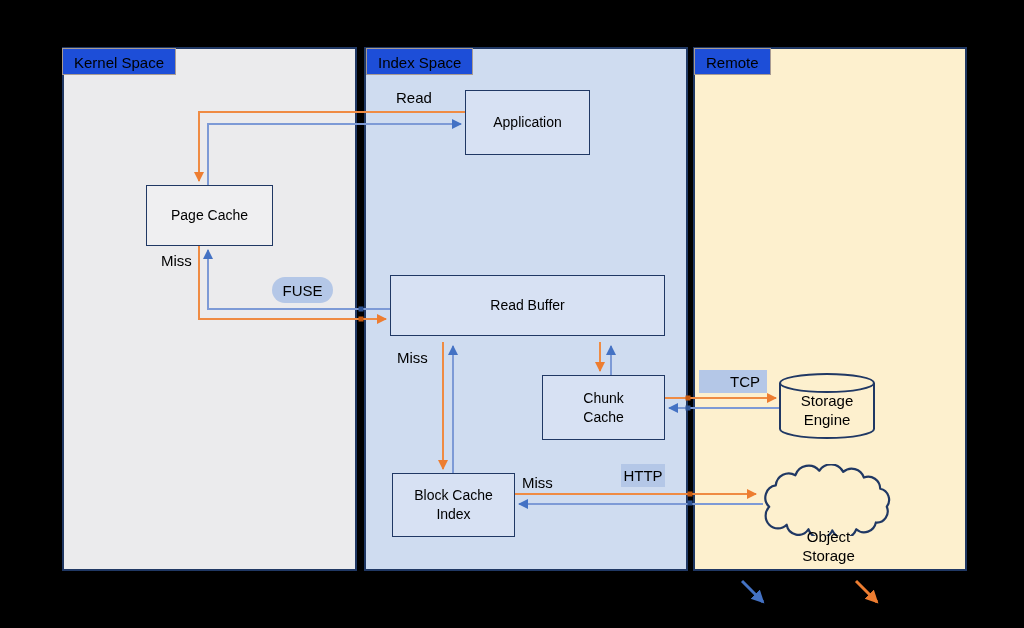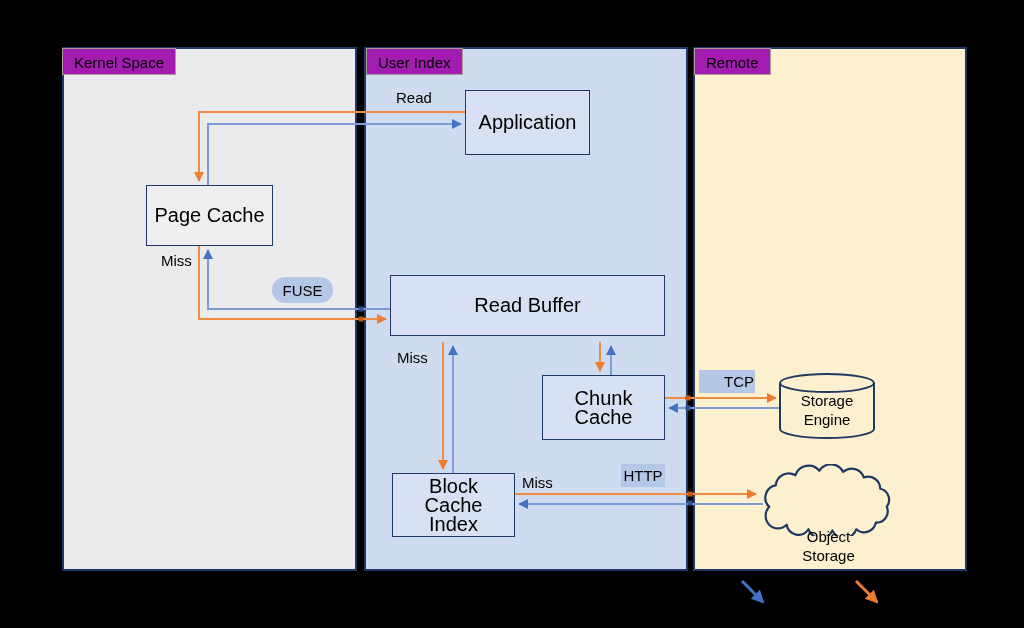--- a/index.html
+++ b/index.html
@@ -10,7 +10,7 @@
   #panel-user{left:364px;width:324px;background:#CFDCF0;}
   #panel-remote{left:693px;width:274px;background:#FDF0CE;}
   .section-label{position:absolute;top:48px;height:27px;line-height:27px;padding:0 11px;
-         background:#a21caf;border:1px solid #A89B93;box-sizing:border-box;
+         background:#1d4ed8;border:1px solid #A89B93;box-sizing:border-box;
          font-size:15px;color:#000;white-space:nowrap;text-align:center;}
   #label-kernel{left:62px;}
   #label-user{left:366px;}

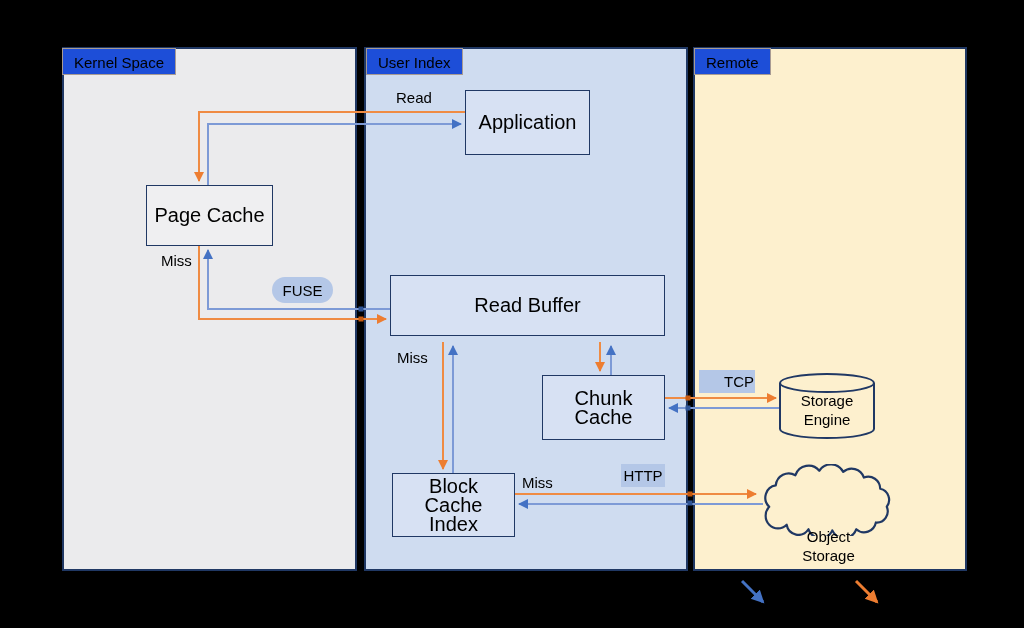--- a/index.html
+++ b/index.html
@@ -99,7 +99,7 @@
   </svg>
 
   <div class="section-label" id="label-kernel">Kernel Space</div>
-  <div class="section-label" id="label-user">User Index</div>
+  <div class="section-label" id="label-user">Index Space</div>
   <div class="section-label" id="label-remote">Remote</div>
 
   <div class="node blue" id="node-application">

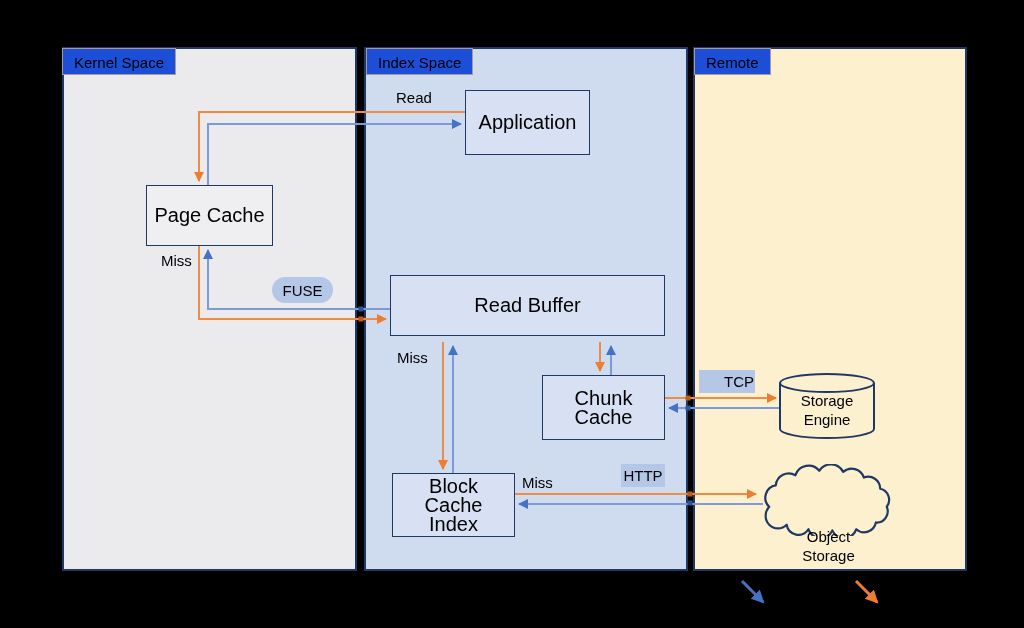--- a/index.html
+++ b/index.html
@@ -17,7 +17,7 @@
   #label-remote{left:694px;}
   .node{position:absolute;border:1.7px solid #203864;box-sizing:border-box;
         display:flex;align-items:center;justify-content:center;text-align:center;
-        font-size:20px;line-height:19px;color:#000;}
+        font-size:14px;line-height:19px;color:#000;}
   .node.blue{background:#D7E1F3;}
   .node.gray{background:#EFEFF1;}
   #node-application{left:465px;top:90px;width:125px;height:65px;}

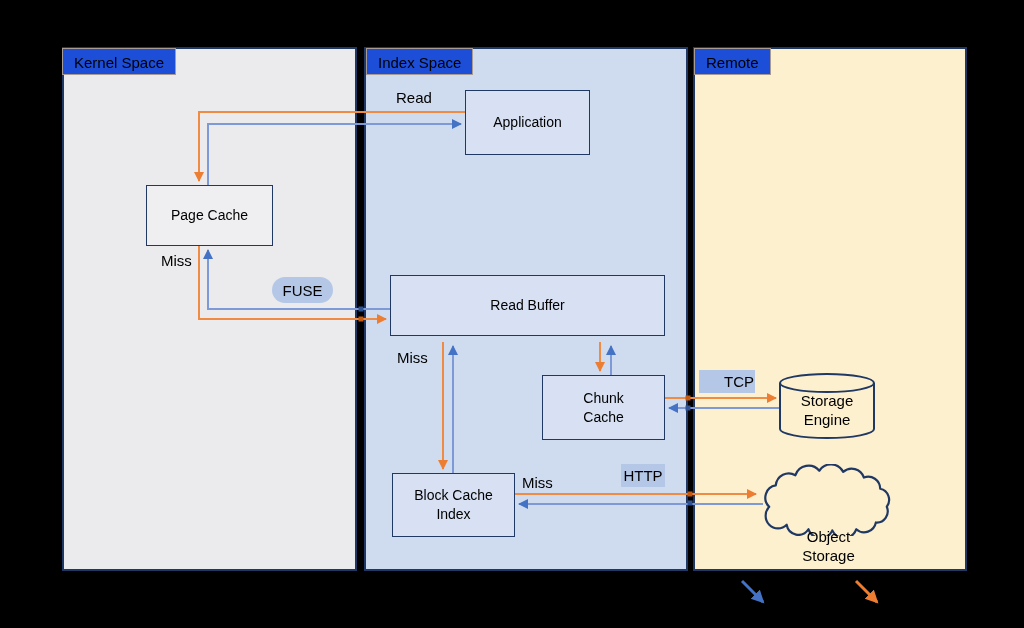--- a/index.html
+++ b/index.html
@@ -30,7 +30,7 @@
   .chip{position:absolute;background:#B4C7E7;display:flex;align-items:center;justify-content:center;
         font-size:15px;color:#000;box-sizing:border-box;}
   #chip-fuse{left:272px;top:277px;width:61px;height:26px;border-radius:13px;}
-  #chip-tcp{left:699px;top:370px;width:56px;height:23px;padding-left:24px;}
+  #chip-tcp{left:699px;top:370px;width:68px;height:23px;padding-left:24px;}
   #chip-http{left:621px;top:464px;width:44px;height:23px;}
   .edge-label{position:absolute;font-size:15px;color:#000;white-space:nowrap;}
   #lbl-read{left:396px;top:89px;}

